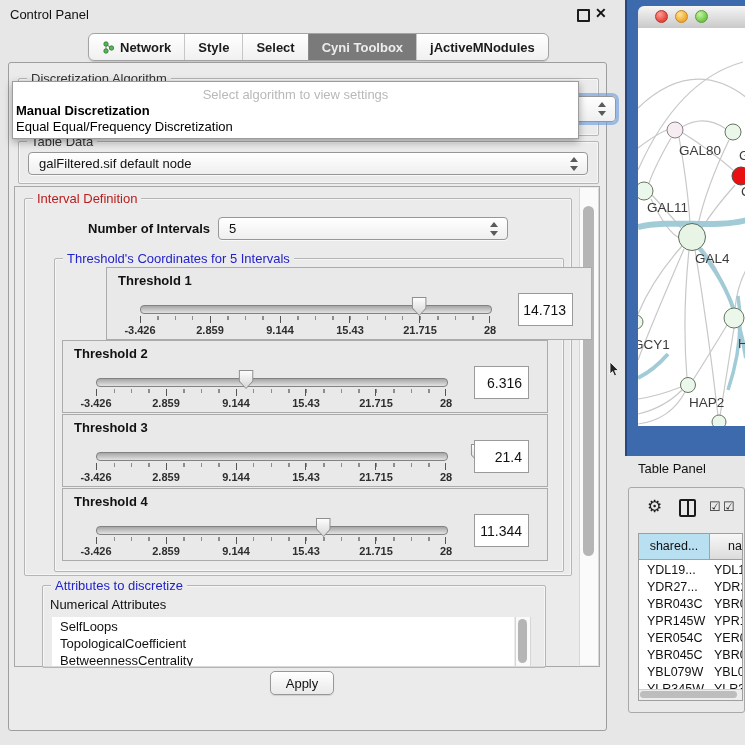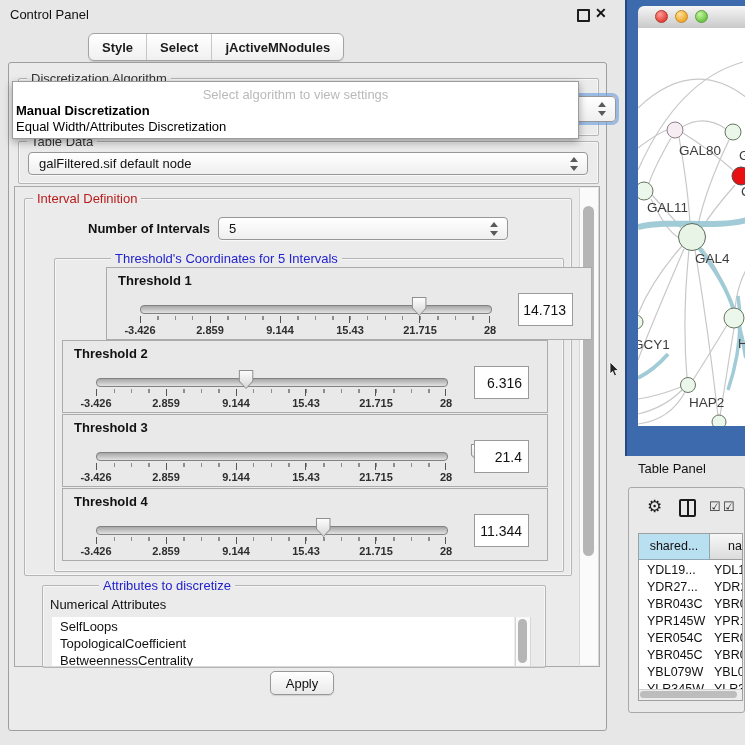--- a/index.html
+++ b/index.html
@@ -70,6 +70,16 @@
     </div>
 
     <div class="seg abs" style="left:88px;top:33px;height:26px;">
+      <div class="tab">
+        <svg width="13" height="13" viewBox="0 0 13 13">
+          <line x1="4" y1="3" x2="9" y2="7" stroke="#9a9a9a" stroke-width="1.2"></line>
+          <line x1="4" y1="3" x2="4" y2="10" stroke="#9a9a9a" stroke-width="1.2"></line>
+          <circle cx="4" cy="3" r="2.2" fill="#57b657" stroke="#2c7a2c" stroke-width=".8"></circle>
+          <circle cx="4" cy="10" r="2.2" fill="#57b657" stroke="#2c7a2c" stroke-width=".8"></circle>
+          <circle cx="9.5" cy="7" r="2.2" fill="#57b657" stroke="#2c7a2c" stroke-width=".8"></circle>
+        </svg>
+        <span>Network</span>
+      </div>
       <div class="tab">
         <span>Style</span>
       </div>

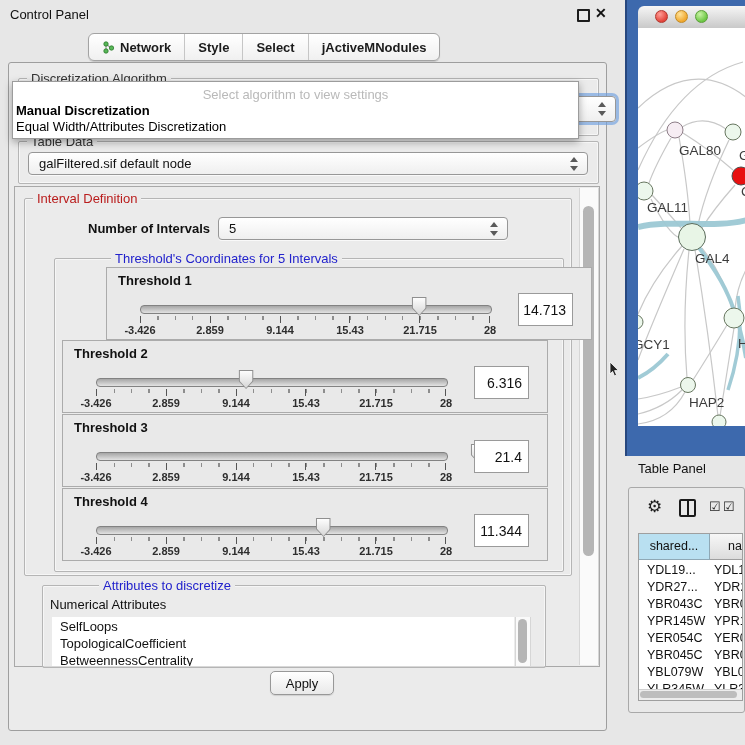--- a/index.html
+++ b/index.html
@@ -85,6 +85,9 @@
       </div>
       <div class="tab">
         <span>Select</span>
+      </div>
+      <div class="tab sel">
+        <span>Cyni Toolbox</span>
       </div>
       <div class="tab">
         <span>jActiveMNodules</span>

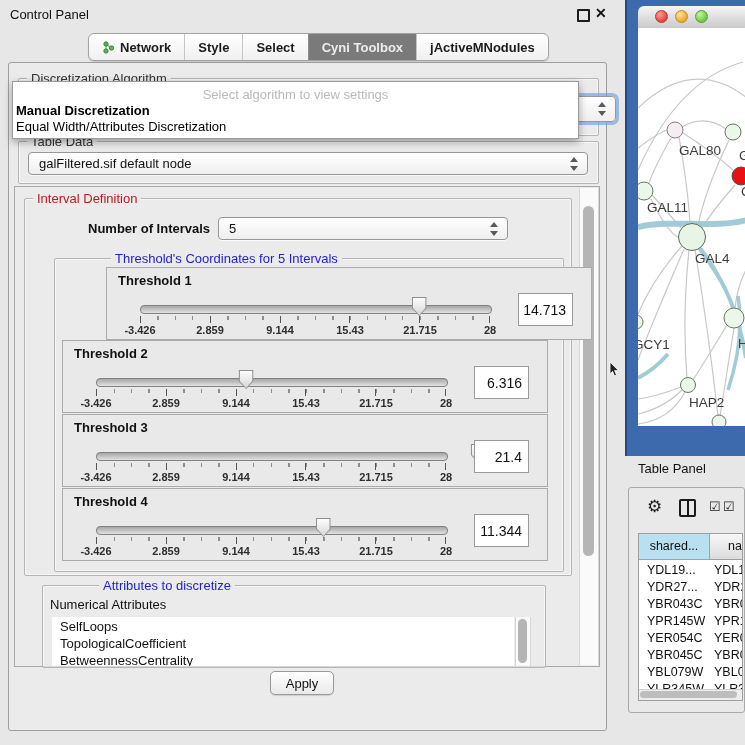--- a/index.html
+++ b/index.html
@@ -107,7 +107,7 @@
                 box-shadow:0 3px 8px rgba(0,0,0,.35);z-index:5;">
       <div style="position:absolute;left:0;top:5px;width:100%;text-align:center;font-size:13px;color:#b9b9b9;">Select algorithm to view settings</div>
       <div style="position:absolute;left:3px;top:21px;font-size:13px;font-weight:700;color:#000;">Manual Discretization</div>
-      <div style="position:absolute;left:3px;top:37px;font-size:13px;color:#000;">Equal Width/Attributes Discretization</div>
+      <div style="position:absolute;left:3px;top:37px;font-size:13px;color:#000;">Equal Equal/Frequency Discretization</div>
     </div>
 
     <div class="grp" style="left:18px;top:141px;width:579px;height:41px;">

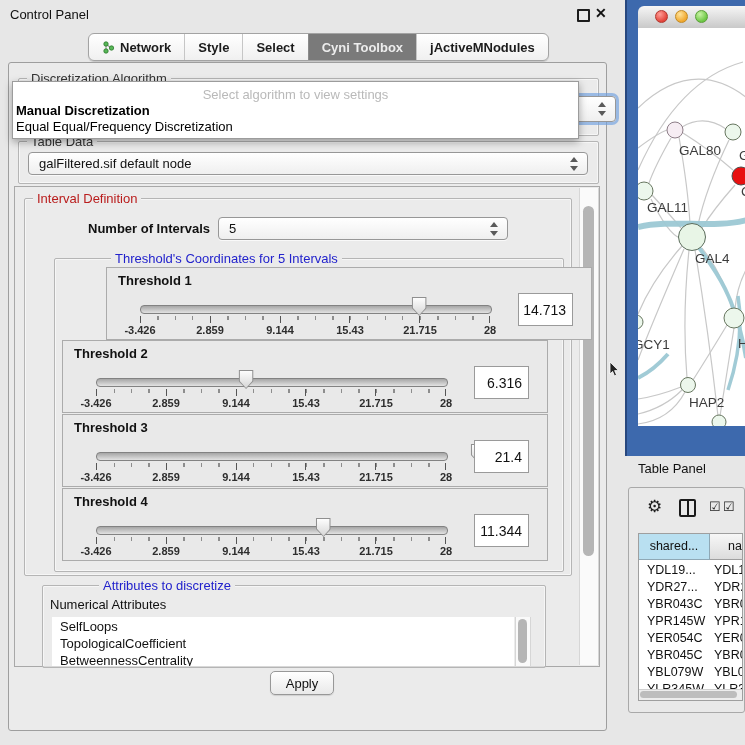--- a/index.html
+++ b/index.html
@@ -18,7 +18,7 @@
        box-shadow:inset 0 0 0 1px rgba(255,255,255,.55);}
   .grp>.glabel{position:absolute;top:-8px;left:8px;background:#ebebeb;padding:0 4px;
        font-size:13px;line-height:15px;}
-  .green{color:#b91c1c;} .blue{color:#2222cc;margin-left:48px;} .dark{color:#333;}
+  .green{color:#b91c1c;} .blue{color:#2222cc;} .dark{color:#333;}
   
   .combo{position:absolute;border:1px solid #979797;border-radius:4px;
         background:linear-gradient(#ffffff,#efefef);font-size:13px;color:#111;

